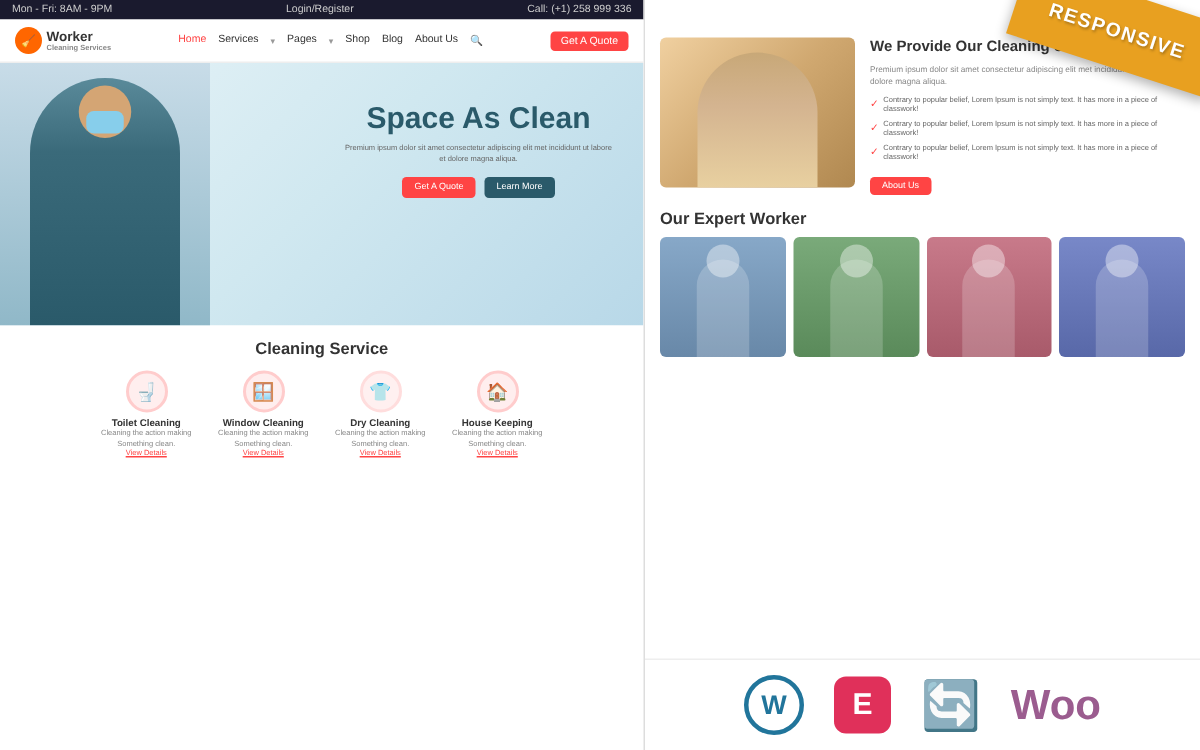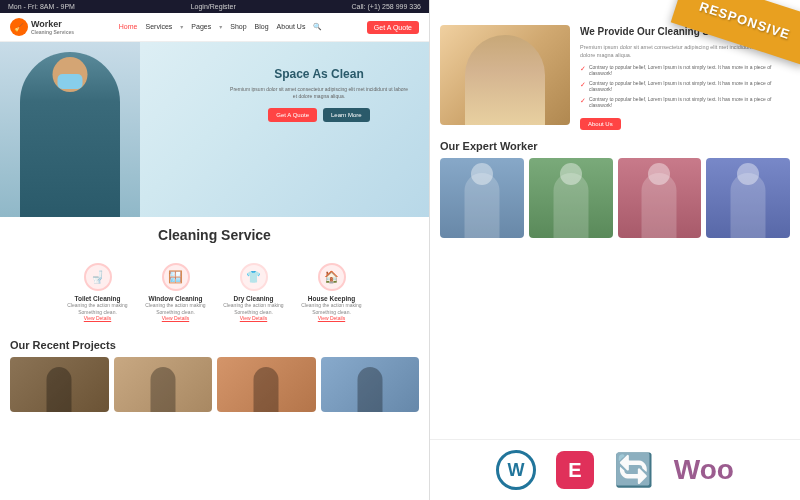--- a/index.html
+++ b/index.html
@@ -136,7 +136,7 @@
       text-align: center;
     }
     .hero-title {
-      font-size: 12px;
+      font-size: 20px;
       font-weight: bold;
       color: #2a5a6a;
       line-height: 1.2;

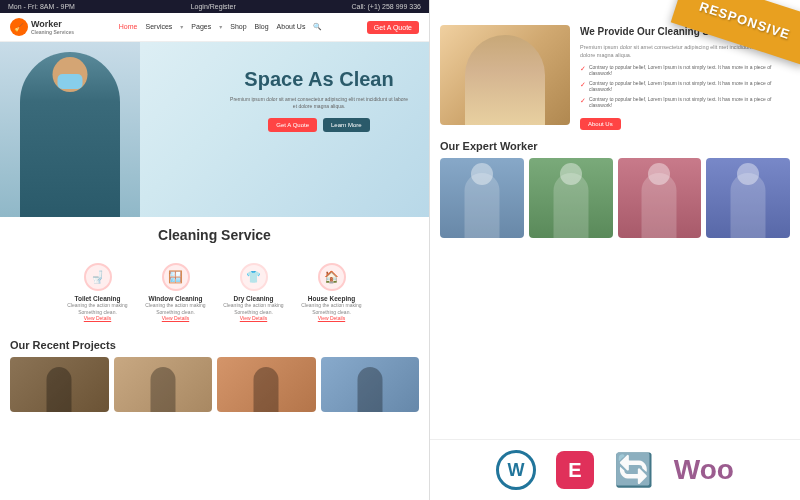--- a/index.html
+++ b/index.html
@@ -177,10 +177,10 @@
       text-align: center;
     }
     .section-title {
-      font-size: 14px;
+      font-size: 11px;
       font-weight: bold;
       color: #333;
-      margin-bottom: 20px;
+      margin-bottom: 8px;
     }
     .service-grid {
       display: flex;

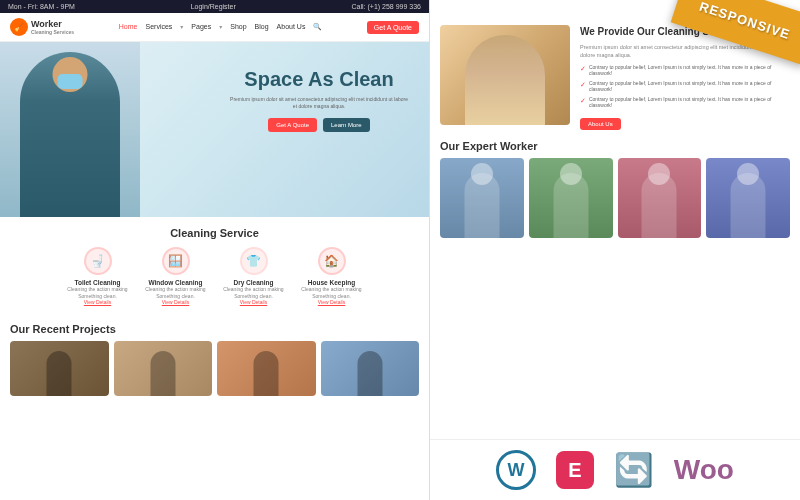--- a/index.html
+++ b/index.html
@@ -538,23 +538,6 @@
       </div>
     </div>
 
-    <div class="recent-projects">
-      <div class="recent-title">Our Recent Projects</div>
-      <div class="project-grid">
-        <div class="project-thumb project-thumb-1">
-          <div class="project-figure"></div>
-        </div>
-        <div class="project-thumb project-thumb-2">
-          <div class="project-figure"></div>
-        </div>
-        <div class="project-thumb project-thumb-3">
-          <div class="project-figure"></div>
-        </div>
-        <div class="project-thumb project-thumb-4">
-          <div class="project-figure"></div>
-        </div>
-      </div>
-    </div>
 
   </div>
 

